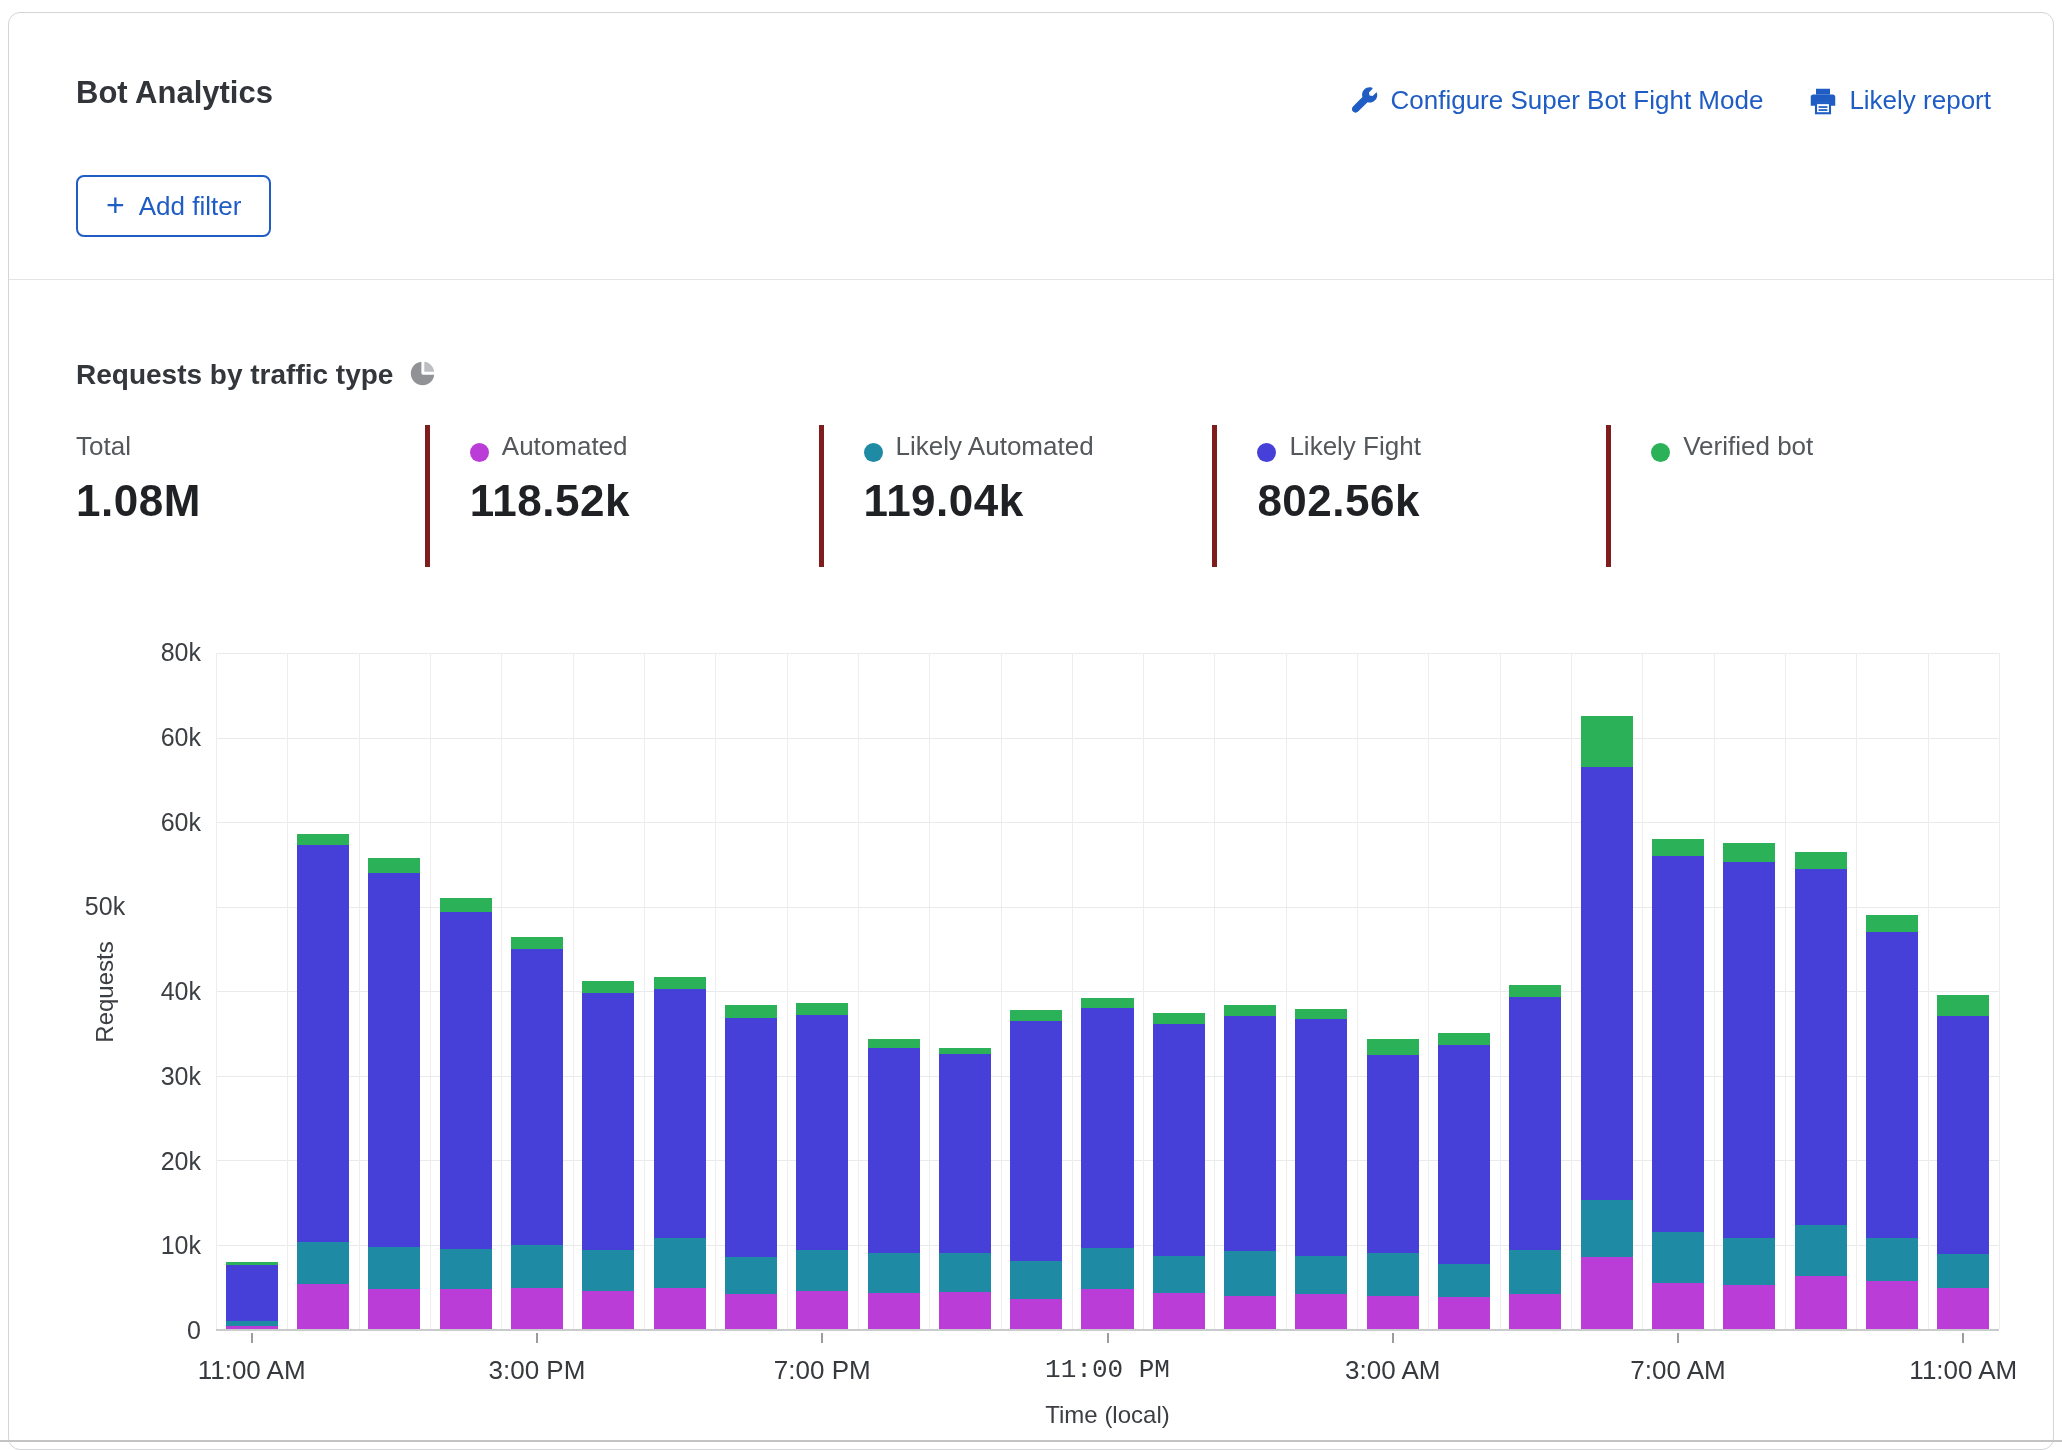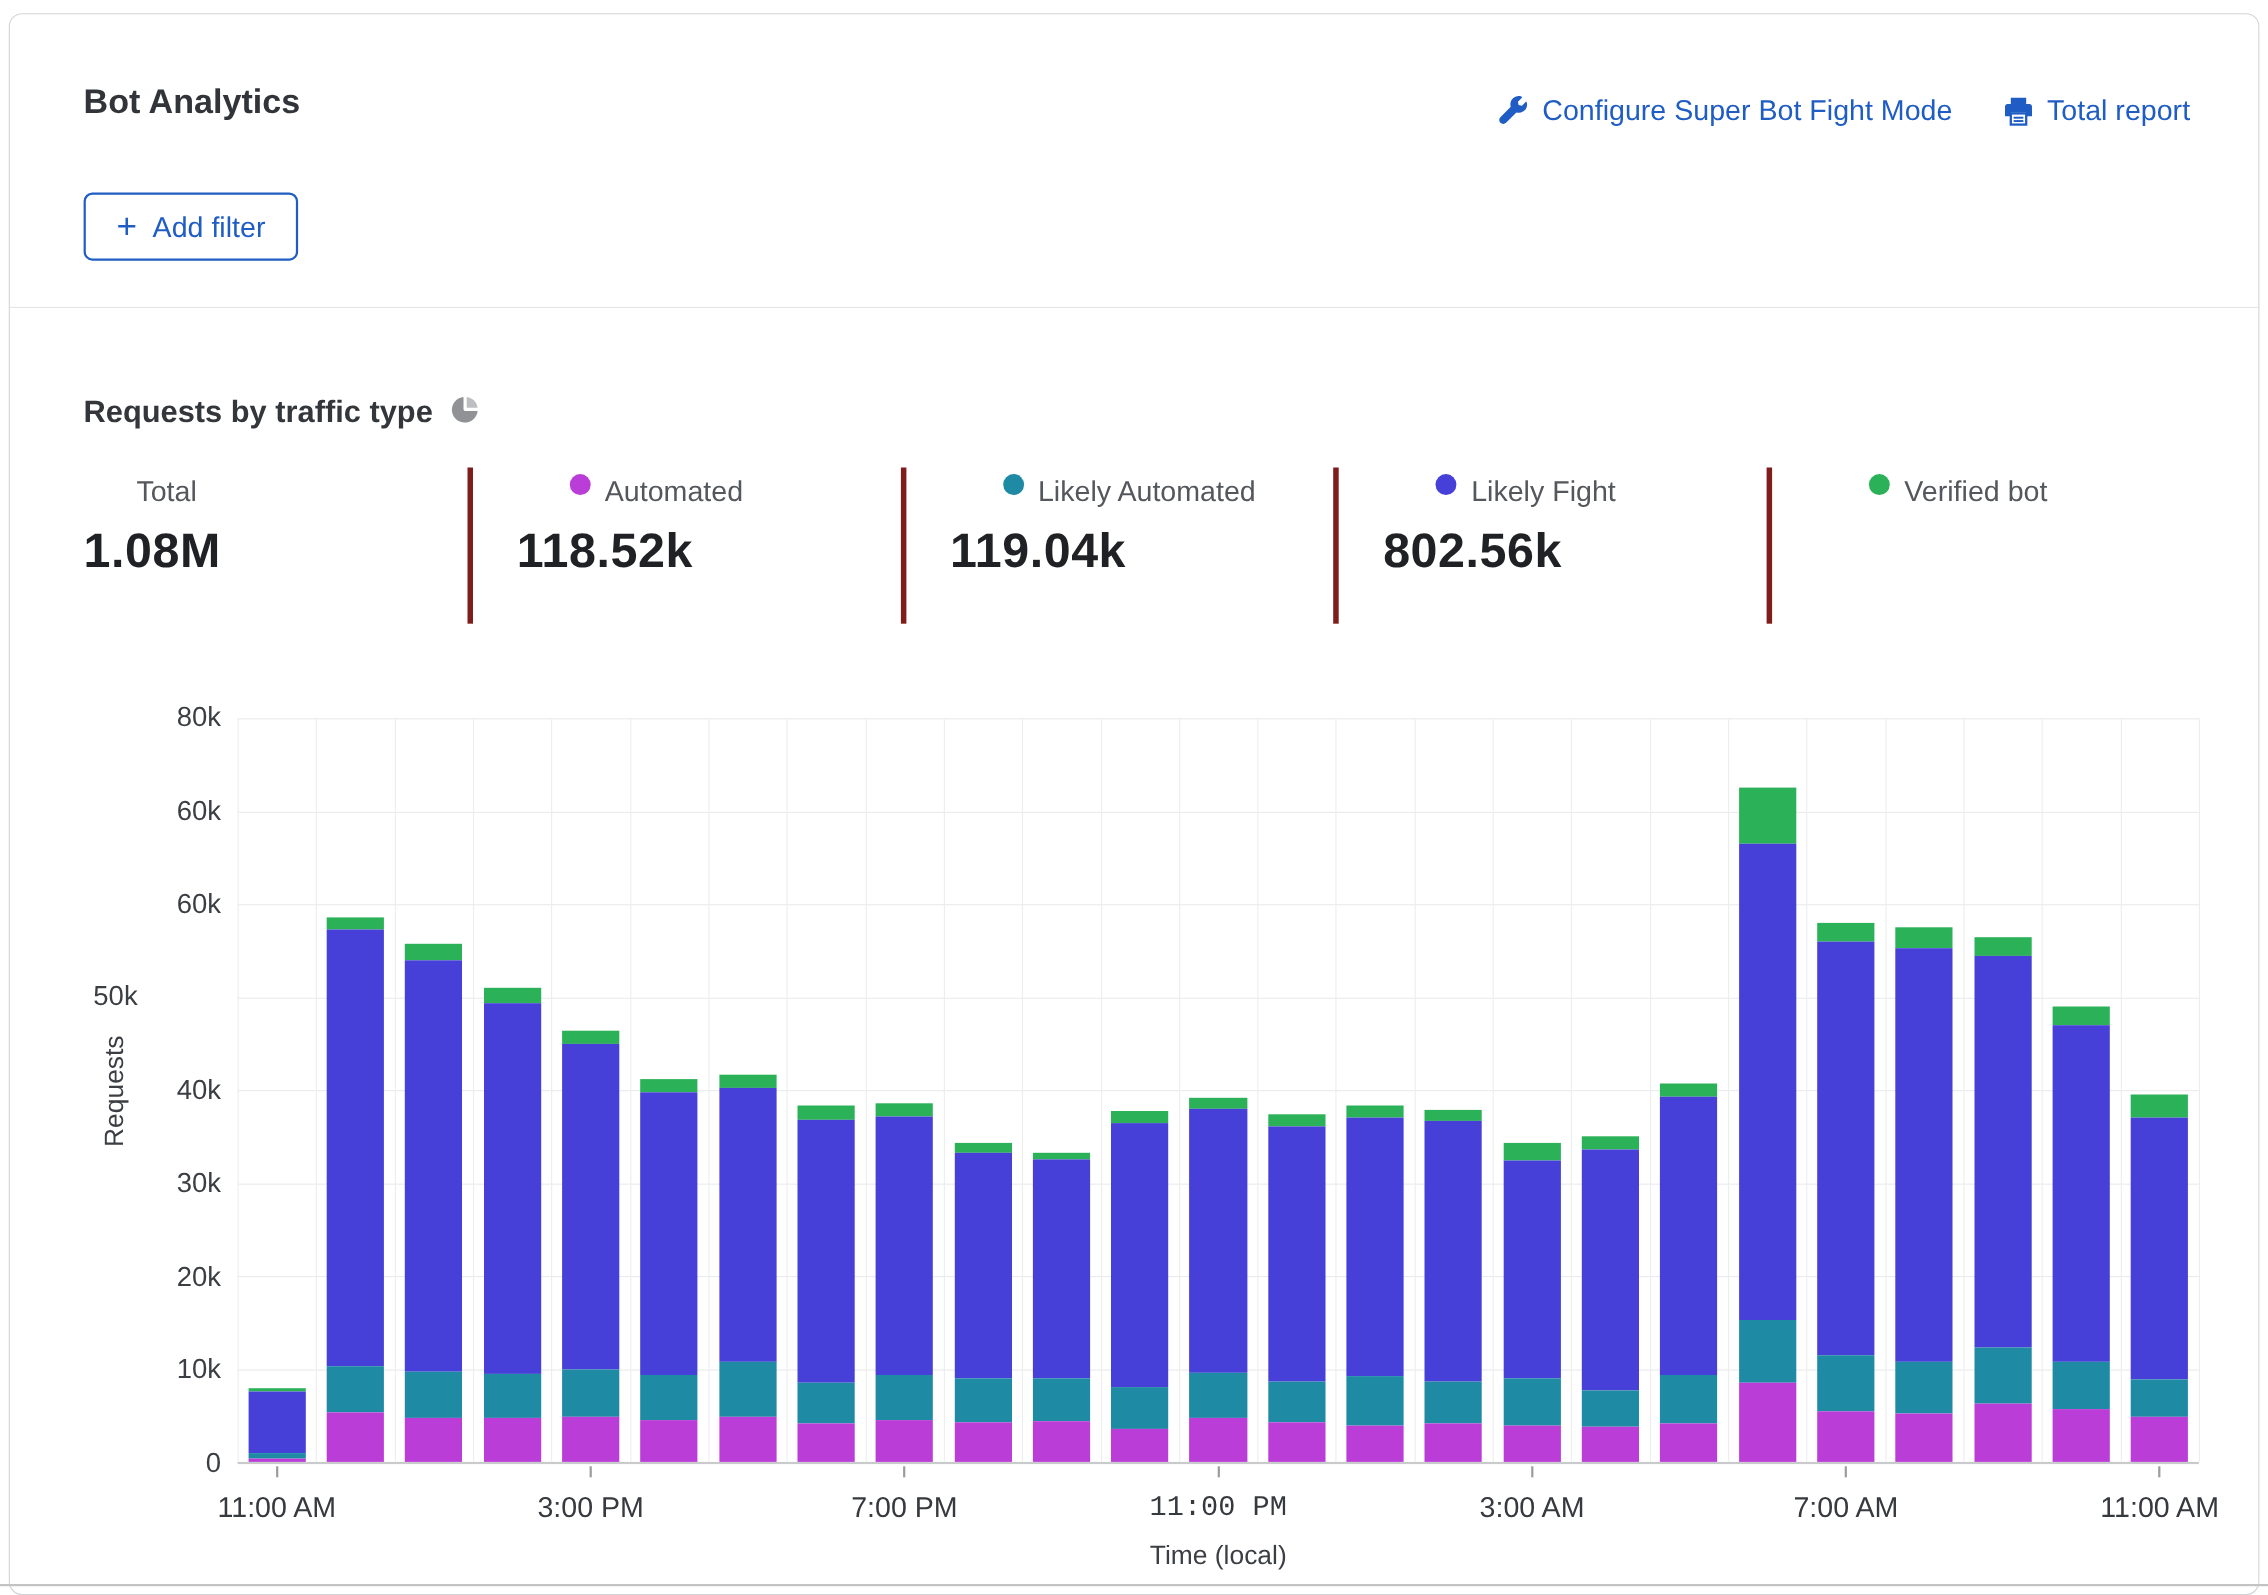--- a/index.html
+++ b/index.html
@@ -85,7 +85,7 @@
               <rect x="8.2" y="19" width="7.6" height="1.5" fill="#1f5dc4"></rect>
             </svg>
         </span>
-        <span>Total report</span>
+        <span>Likely report</span>
       </div>
     </div>
 

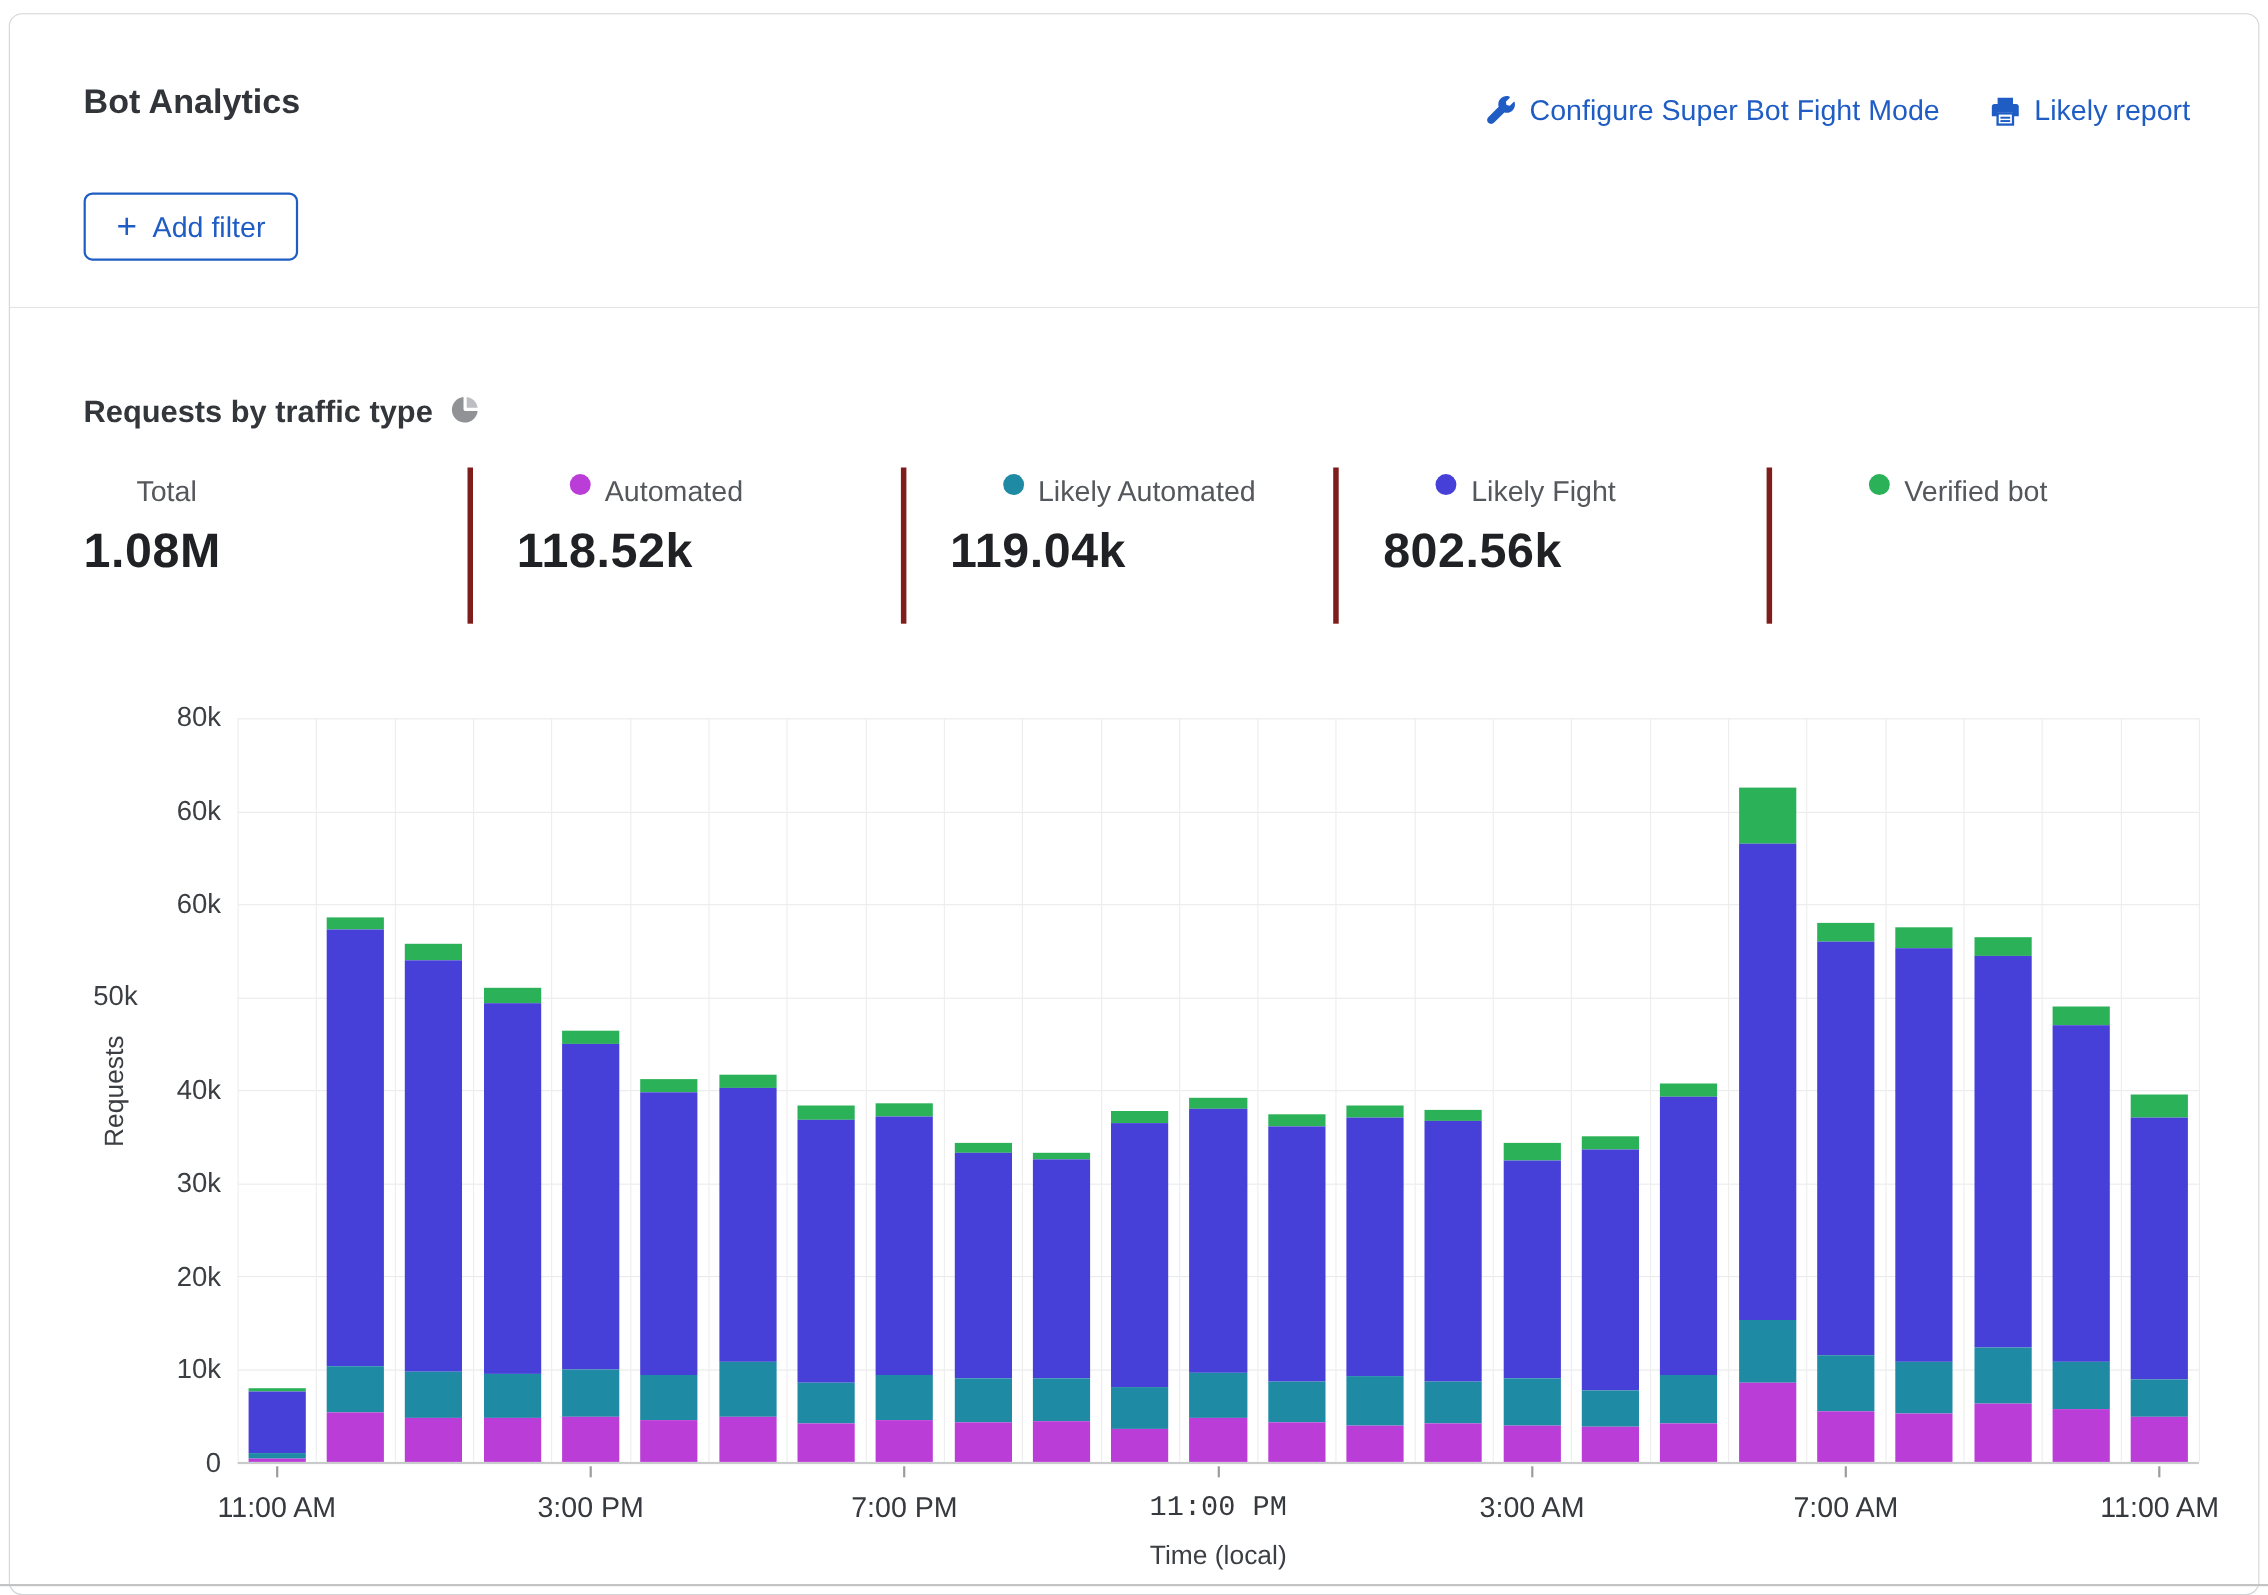--- a/index.html
+++ b/index.html
@@ -35,7 +35,7 @@
   .stats { position:absolute; left:67px; top:412px; width:1924px; height:142px; display:flex; }
   .stat-col { flex:1 1 0; padding-top:6px; }
   .stat-col + .stat-col { border-left:5px solid #7f1d1d; padding-left:40px; }
-  .stat-label { display:flex; align-items:flex-start; gap:13px; font-size:26px; color:#54575b;margin-left:48px; }
+  .stat-label { display:flex; align-items:flex-end; gap:13px; font-size:26px; color:#54575b; }
   .dot { width:19px; height:19px; border-radius:50%; flex:0 0 auto; }
   .stat-value { margin-top:14px; font-size:44px; font-weight:700; color:#1f2124; letter-spacing:.5px; }
 

